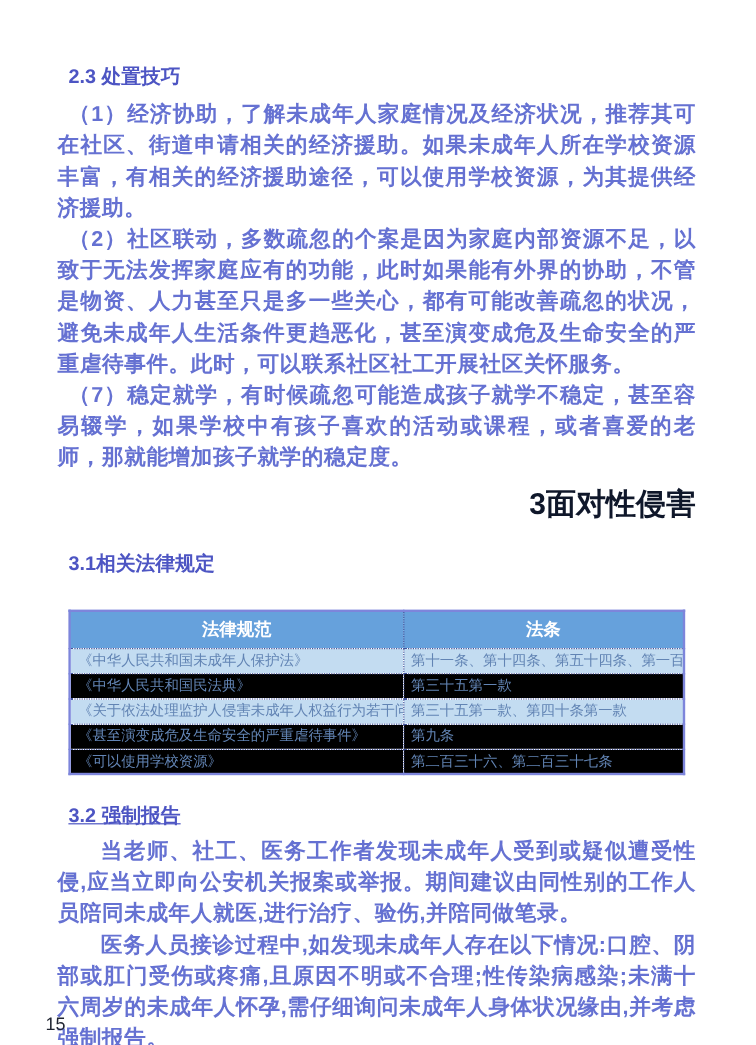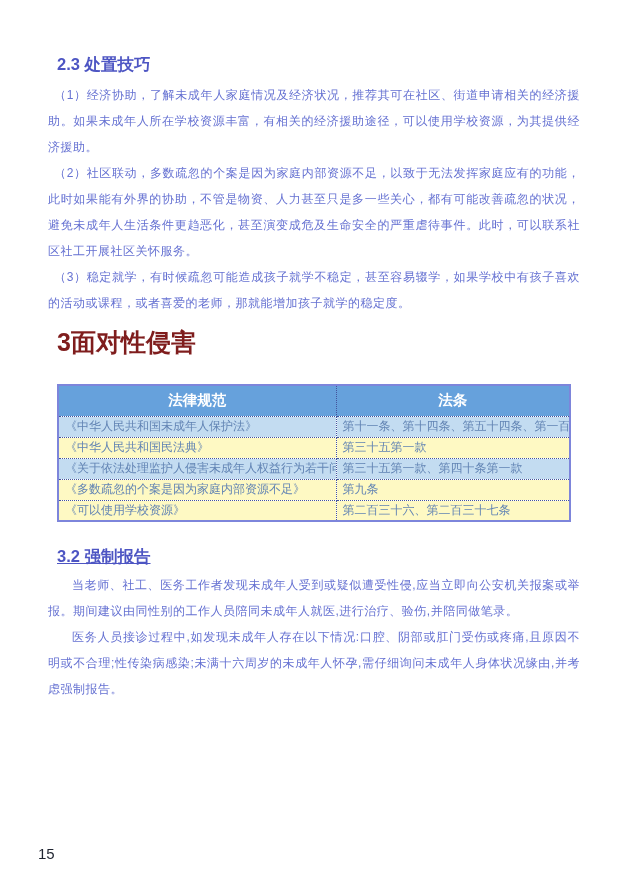--- a/index.html
+++ b/index.html
@@ -28,10 +28,11 @@
   
   .para {
     color: #6571d2;
-    font-size: 12px;
+    font-size: 18px;
     line-height: 26px;
     text-align: justify;
     letter-spacing: 0.5px;
+    font-weight: bold;
   }
   .para.paren-indent { text-indent: 0.5em; }
   .para.two-char-indent { text-indent: 2em; }

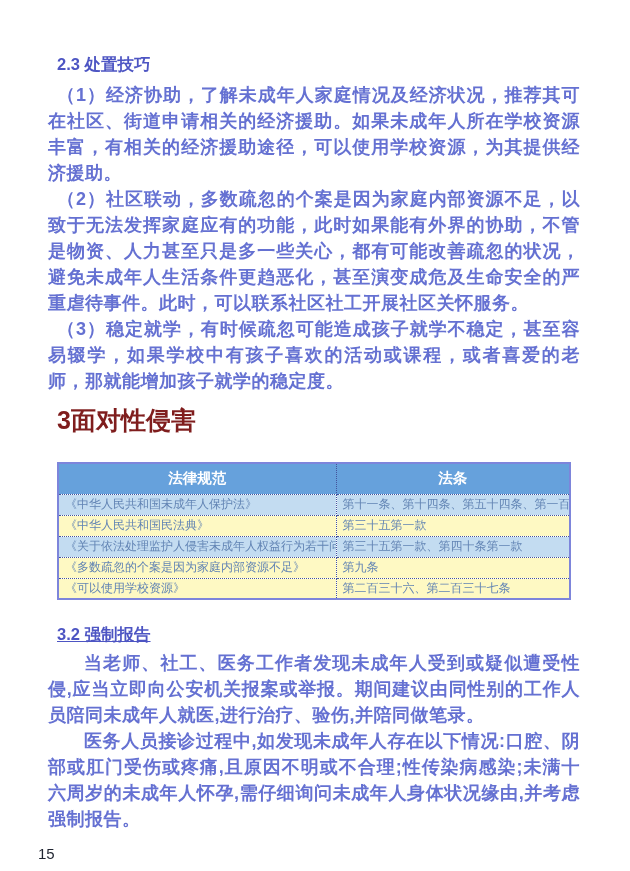--- a/index.html
+++ b/index.html
@@ -99,7 +99,7 @@
 
   <p class="para paren-indent">（1）经济协助，了解未成年人家庭情况及经济状况，推荐其可在社区、街道申请相关的经济援助。如果未成年人所在学校资源丰富，有相关的经济援助途径，可以使用学校资源，为其提供经济援助。</p>
   <p class="para paren-indent">（2）社区联动，多数疏忽的个案是因为家庭内部资源不足，以致于无法发挥家庭应有的功能，此时如果能有外界的协助，不管是物资、人力甚至只是多一些关心，都有可能改善疏忽的状况，避免未成年人生活条件更趋恶化，甚至演变成危及生命安全的严重虐待事件。此时，可以联系社区社工开展社区关怀服务。</p>
-  <p class="para paren-indent">（3）稳定就学，有时候疏忽可能造成孩子就学不稳定，甚至容易辍学，如果学校中有孩子喜欢的活动或课程，或者喜爱的老师，那就能增加孩子就学的稳定度。</p>
+  <p class="para paren-indent">（7）稳定就学，有时候疏忽可能造成孩子就学不稳定，甚至容易辍学，如果学校中有孩子喜欢的活动或课程，或者喜爱的老师，那就能增加孩子就学的稳定度。</p>
 
   <div class="chapter-heading">3面对性侵害</div>
 

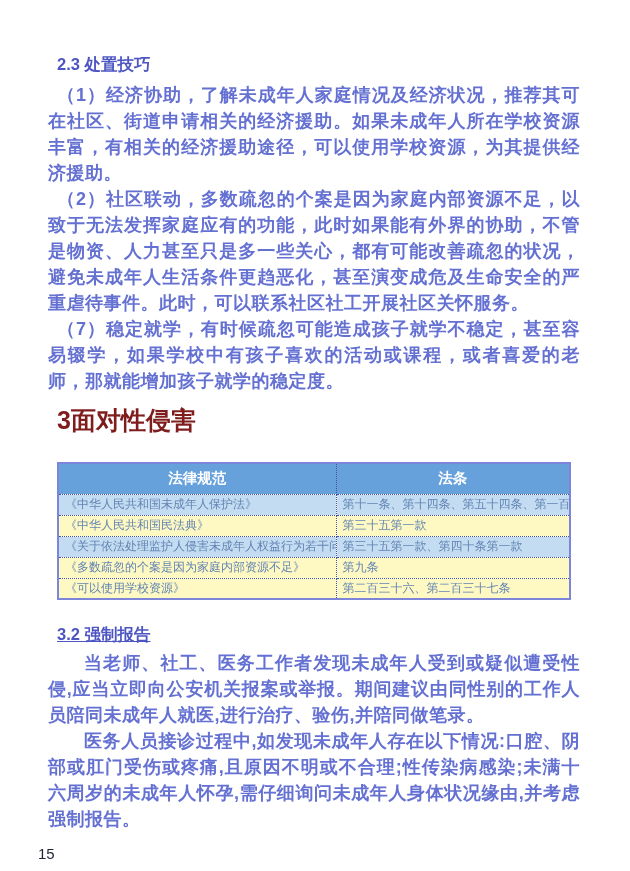--- a/index.html
+++ b/index.html
@@ -38,13 +38,14 @@
   .para.two-char-indent { text-indent: 2em; }
   
   .chapter-heading {
-    color: #7f1d1d;
+    color: #0f172a;
     font-weight: bold;
     font-size: 25px;
     line-height: 32px;
     margin-top: 10px;
     margin-left: 9px;
     margin-bottom: 22px;
+    text-align: right;
   }
   .subsec-heading { margin-top: 0; margin-bottom: 0; }
   

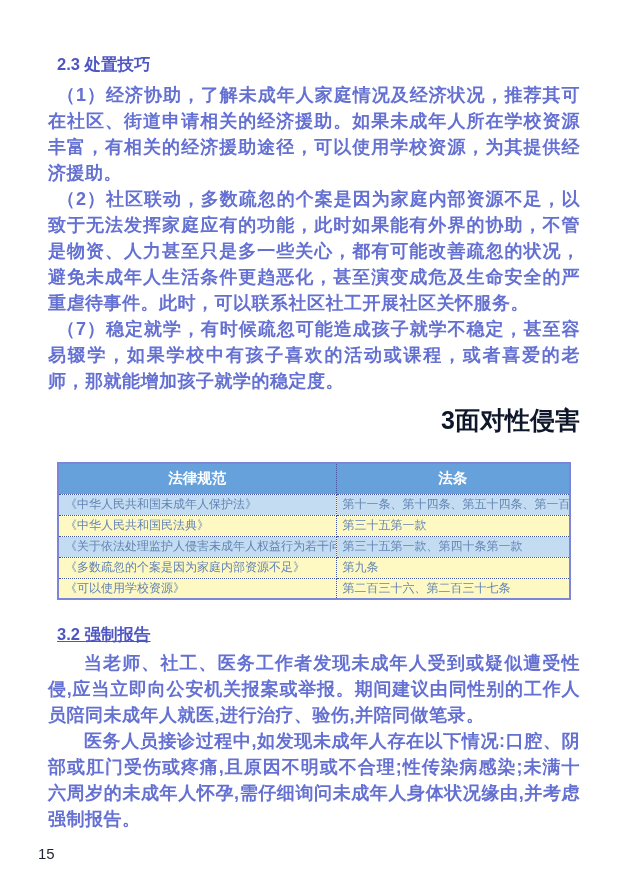--- a/index.html
+++ b/index.html
@@ -104,6 +104,7 @@
 
   <div class="chapter-heading">3面对性侵害</div>
 
+  <div class="sec-heading subsec-heading">3.1相关法律规定</div>
 
   <div class="law-table-wrap">
     <table class="law-table">

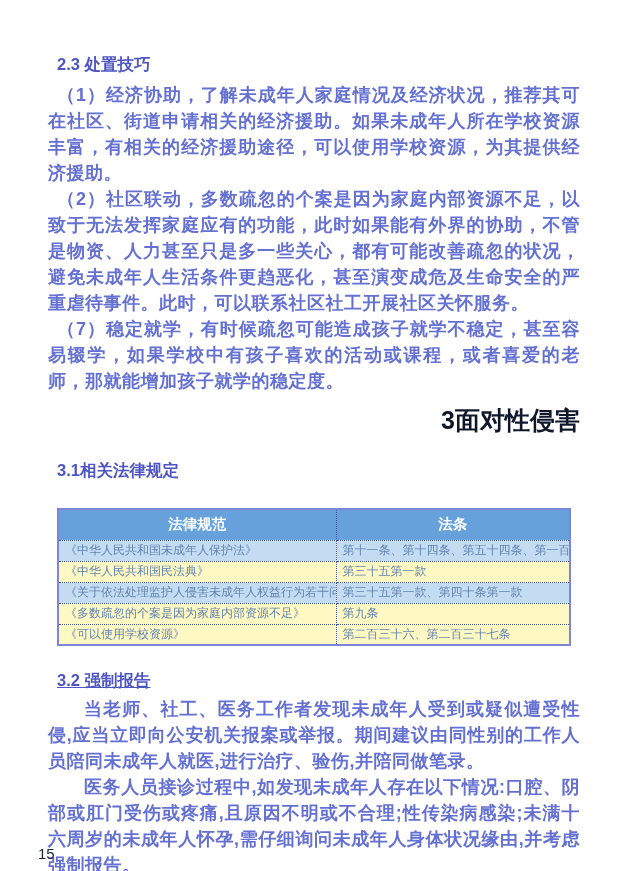--- a/index.html
+++ b/index.html
@@ -81,7 +81,7 @@
   table.law-table td:last-child { border-right: none; }
   table.law-table tr:last-child td { border-bottom: none; }
   table.law-table tr.row-odd td { background: #c3dcf1; }
-  table.law-table tr.row-even td { background: #fef9c3; }
+  table.law-table tr.row-even td { background: #000000; }
   .sec-32 { margin-top: 22px; margin-bottom: 4px; text-decoration: underline; }
   .page-number {
     position: absolute;

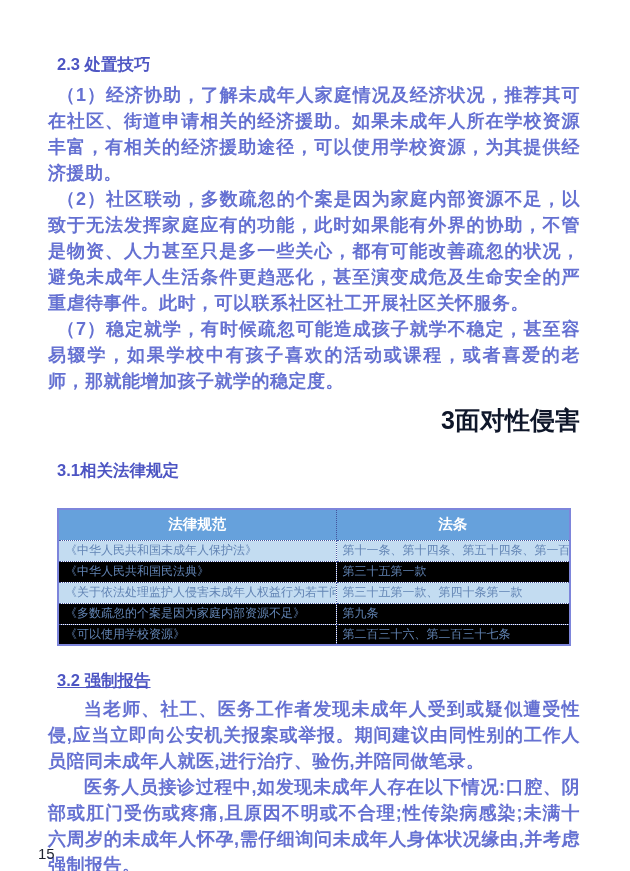--- a/index.html
+++ b/index.html
@@ -132,7 +132,7 @@
           <td>第三十五第一款、第四十条第一款</td>
         </tr>
         <tr class="row-even">
-          <td>《多数疏忽的个案是因为家庭内部资源不足》</td>
+          <td>《甚至演变成危及生命安全的严重虐待事件》</td>
           <td>第九条</td>
         </tr>
         <tr class="row-even">

